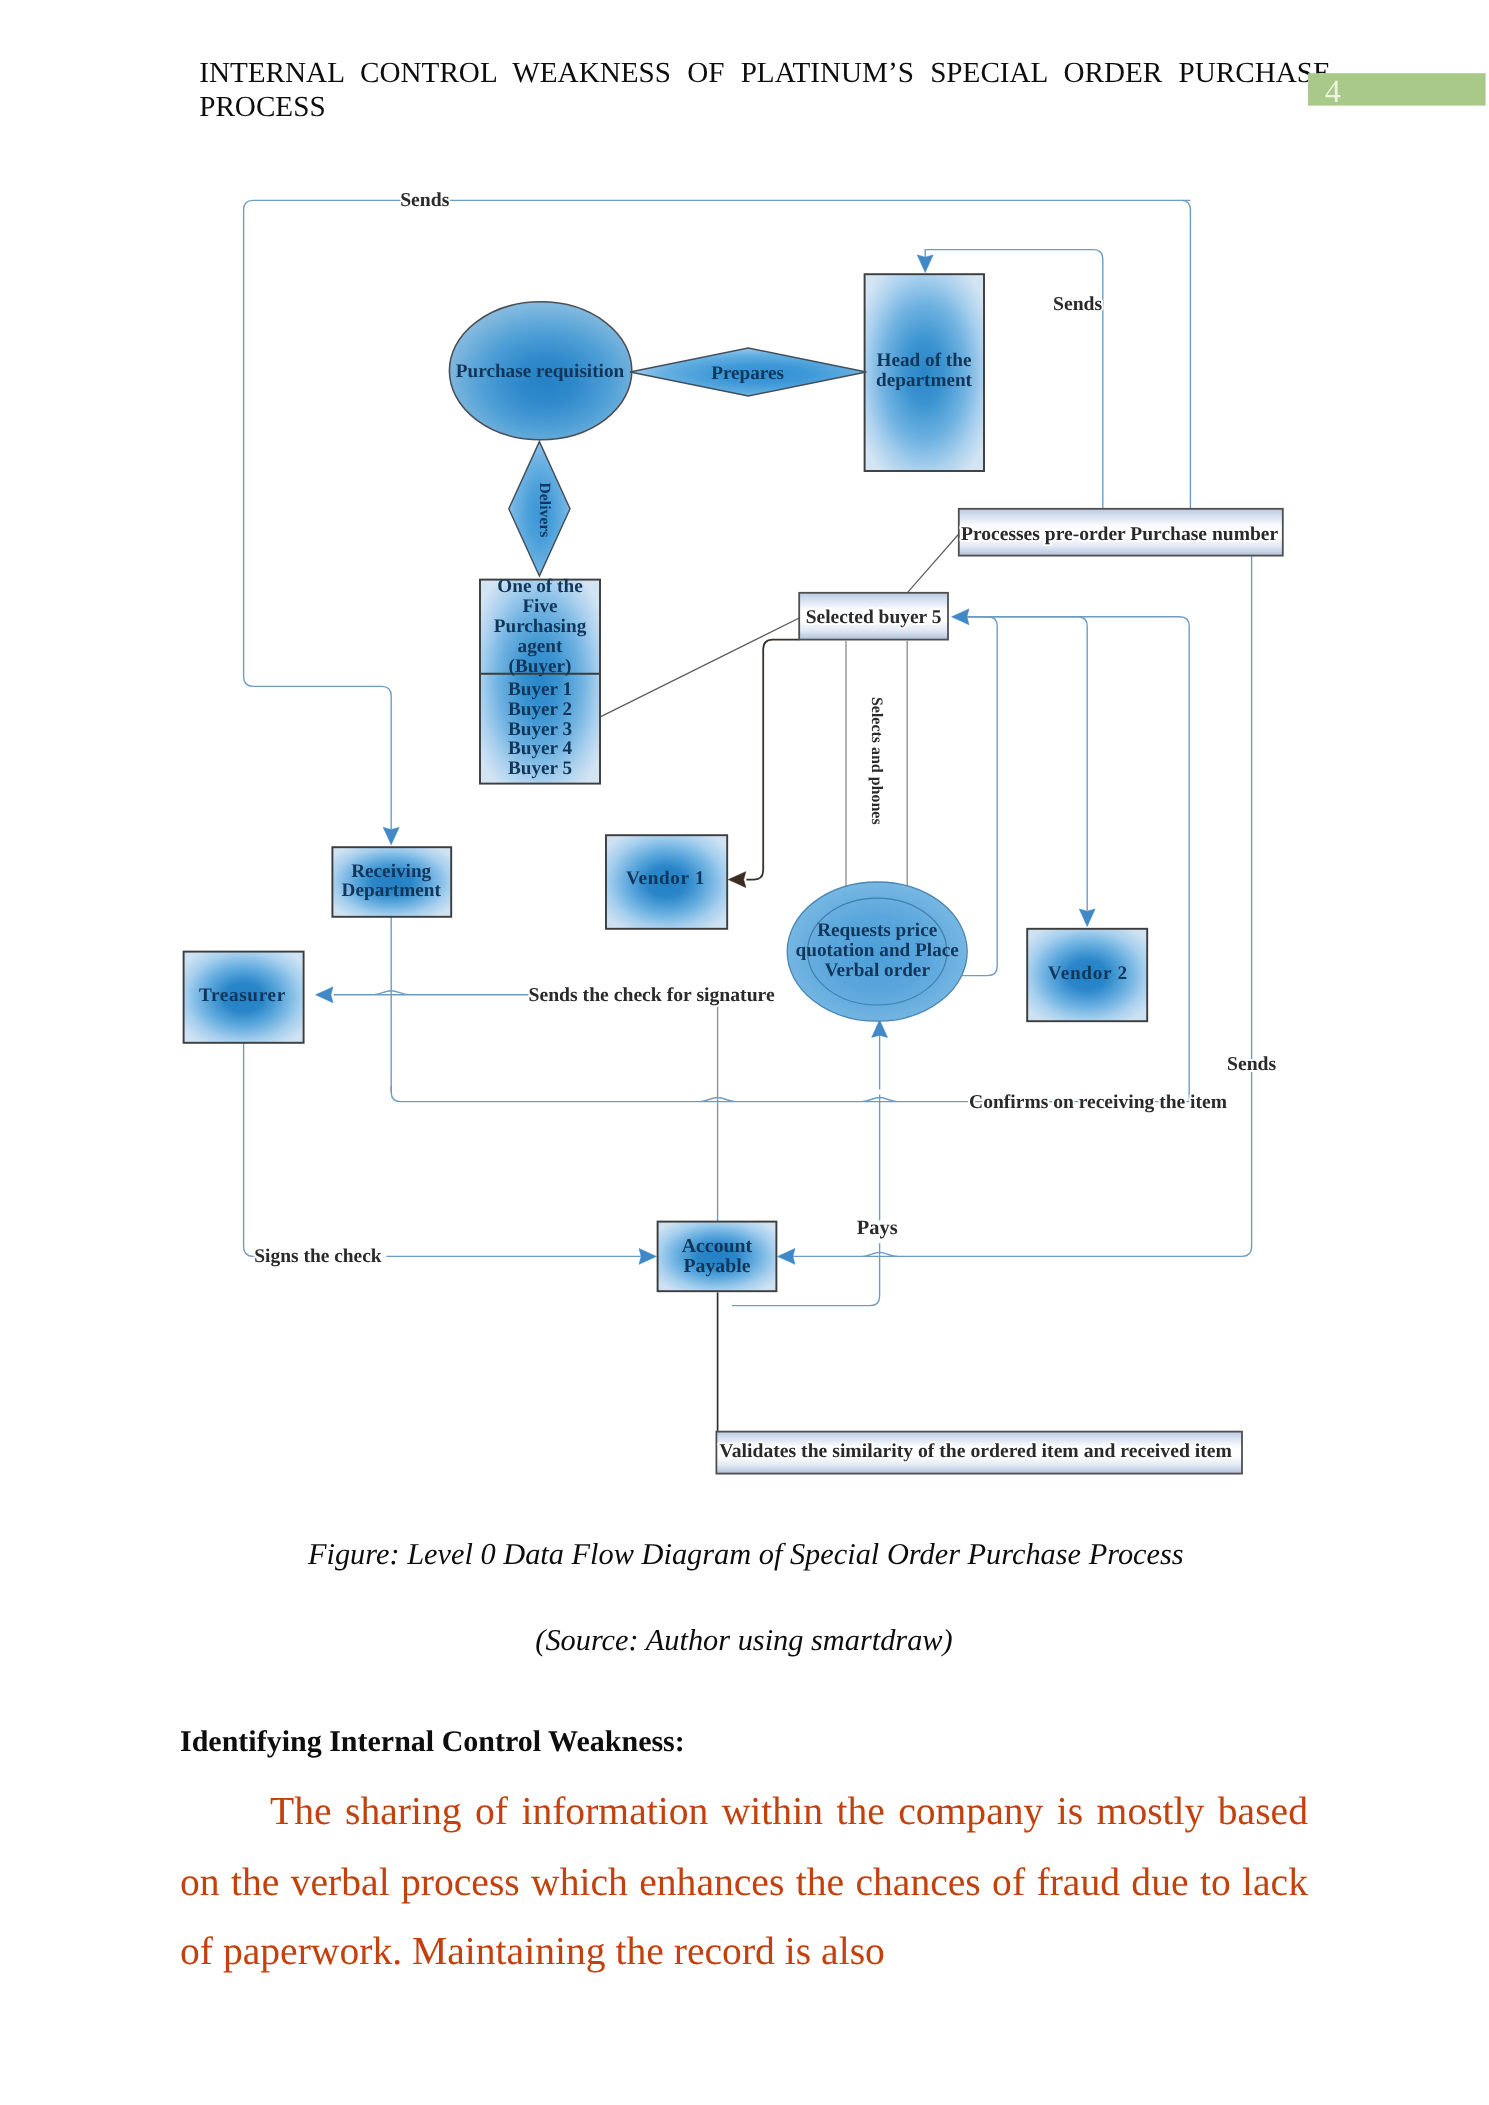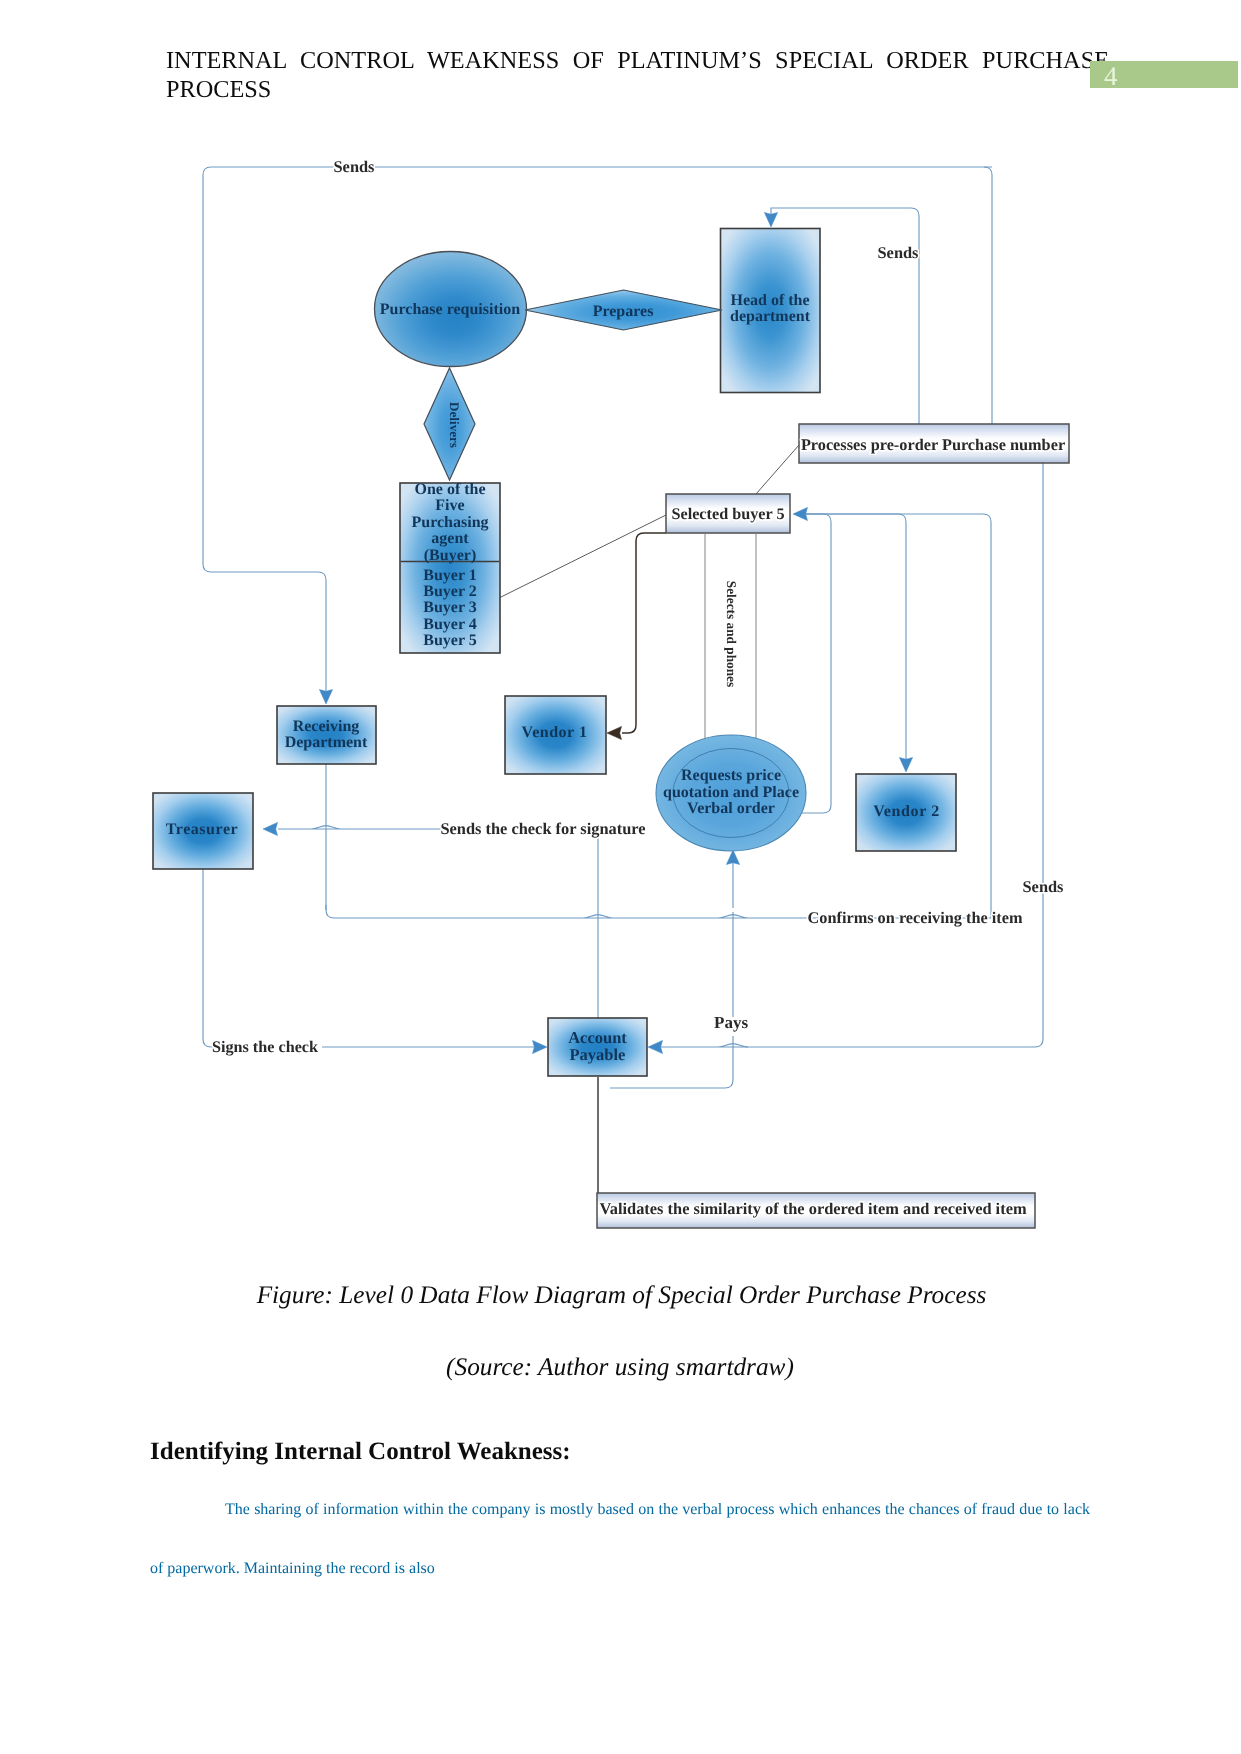--- a/index.html
+++ b/index.html
@@ -16,8 +16,8 @@
   #cap1{left:0;top:1278px;width:1243px;}
   #cap2{left:0;top:1350px;width:1240px;}
   #h2{position:absolute;left:150px;top:1435px;font-size:25px;font-weight:bold;color:#0d0d0d;line-height:33px;}
-  #para{position:absolute;left:150px;top:1481px;width:940px;font-size:16px;line-height:58.6px;
-        text-align:justify;color:#0369a1;}
+  #para{position:absolute;left:150px;top:1481px;width:940px;font-size:33px;line-height:58.6px;
+        text-align:justify;color:#c2410c;}
   #para .ind{display:inline-block;width:75px;}
   #dfd text{paint-order:stroke;}
   body,#dfd text{-webkit-font-smoothing:antialiased;text-rendering:geometricPrecision;}

